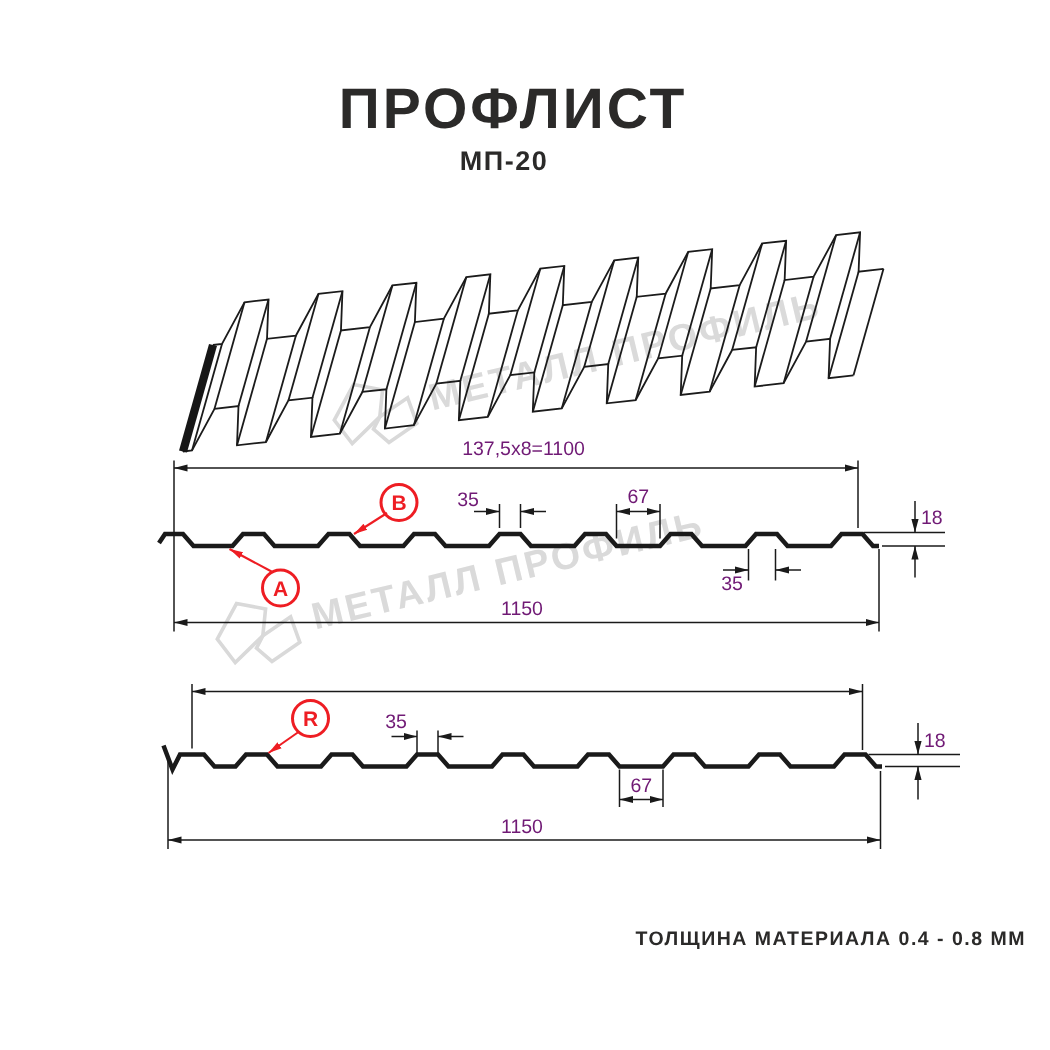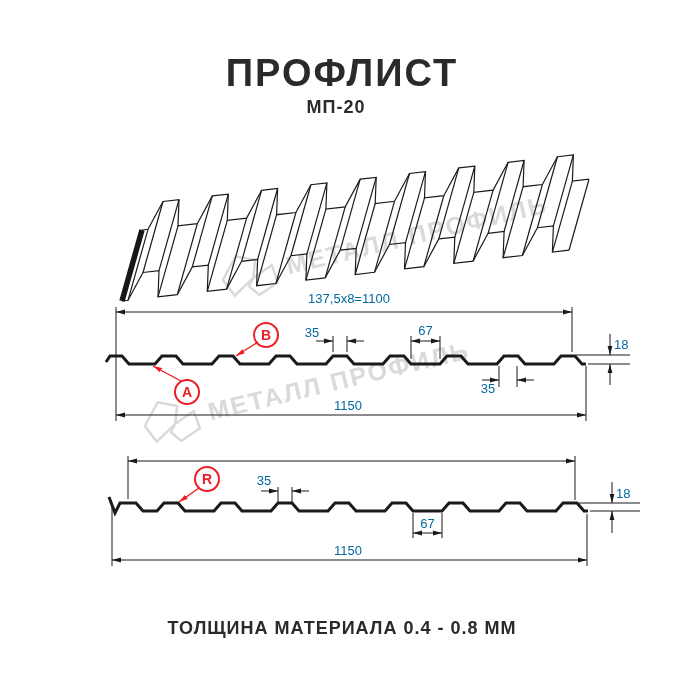--- a/index.html
+++ b/index.html
@@ -15,7 +15,7 @@
       transform:rotate(-13.5deg);transform-origin:0 100%;white-space:nowrap;}
   .wm .wm-text{font-size:25px;font-weight:bold;letter-spacing:2px;color:#dadada;}
   #art{position:absolute;left:0;top:0;z-index:2;}
-  .dim{position:absolute;z-index:3;font-size:13px;color:#0369a1;line-height:14px;}
+  .dim{position:absolute;z-index:3;font-size:13px;color:#701a75;line-height:14px;}
   .c{text-align:center;}
   .ref{position:absolute;z-index:4;width:22px;height:22px;border:2px solid #ee1d23;
        border-radius:50%;color:#ee1d23;font-size:14px;font-weight:bold;

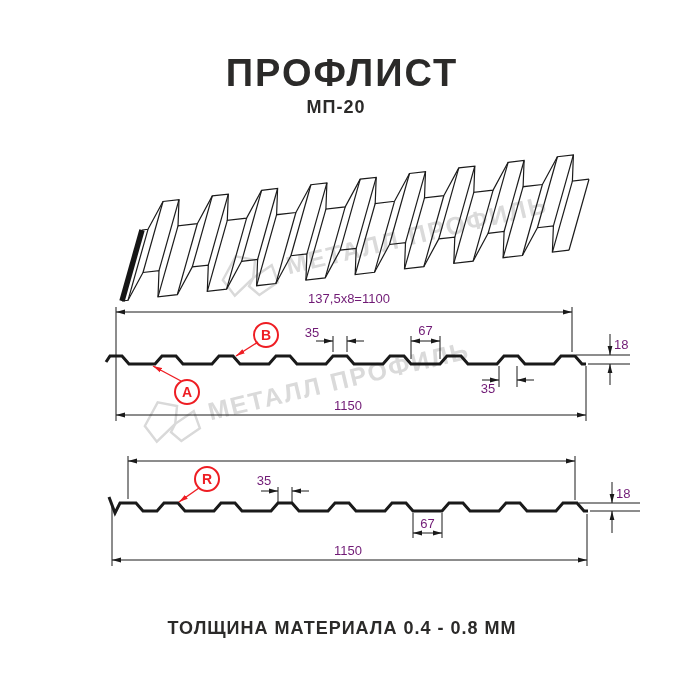--- a/index.html
+++ b/index.html
@@ -9,8 +9,8 @@
          font-size:38px;font-weight:bold;letter-spacing:2px;color:#2b2a29;}
   .subtitle{position:absolute;left:0;right:12px;top:97px;text-align:center;
             font-size:18px;font-weight:600;letter-spacing:1px;color:#2b2a29;}
-  .footer{position:absolute;left:0;right:0;top:618px;text-align:center;
-          font-size:18px;font-weight:600;letter-spacing:1px;color:#2b2a29;}
+  .footer{position:absolute;left:0;right:0;top:618px;text-align:right;
+          font-size:13px;font-weight:600;letter-spacing:1px;color:#2b2a29;}
   .wm{position:absolute;display:flex;align-items:center;gap:10px;z-index:1;
       transform:rotate(-13.5deg);transform-origin:0 100%;white-space:nowrap;}
   .wm .wm-text{font-size:25px;font-weight:bold;letter-spacing:2px;color:#dadada;}

